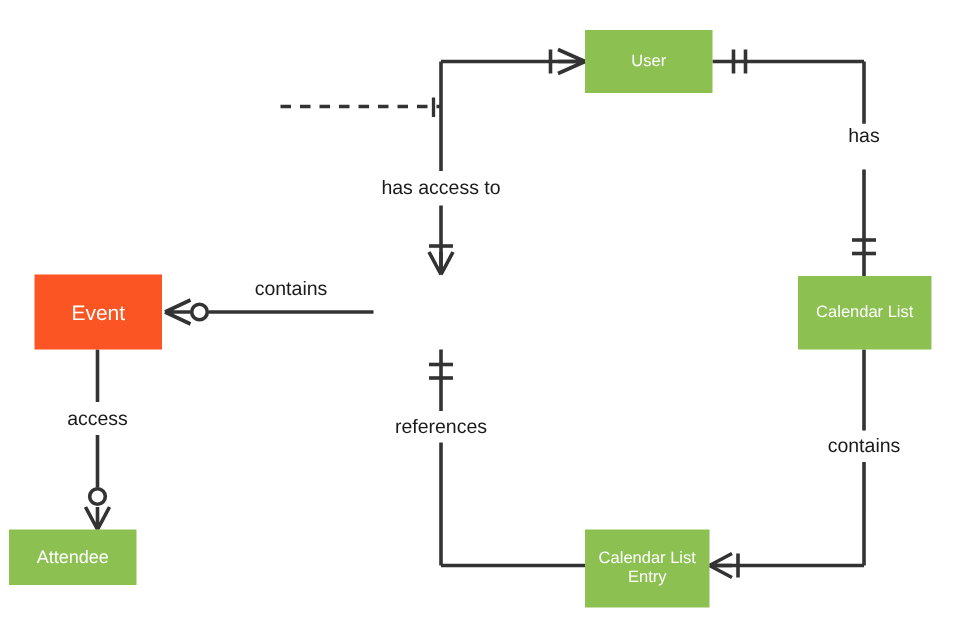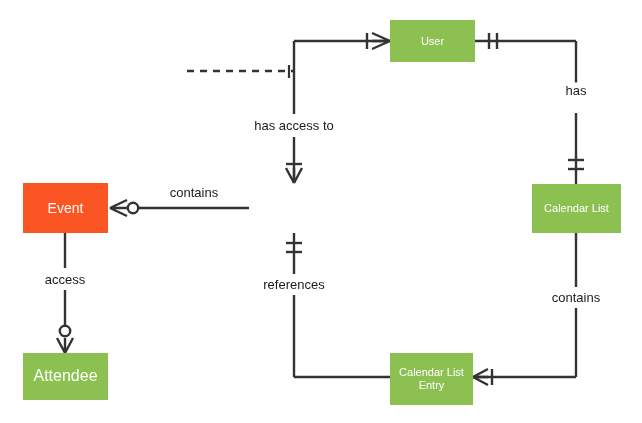--- a/index.html
+++ b/index.html
@@ -131,7 +131,7 @@
     <span>Calendar List</span>
   </div>
 
-  <div class="entity-box entity-green" style="left:23px; top:353px; width:85px; height:47px; font-size:16px;">
+  <div class="entity-box entity-green" style="left:6px; top:353px; width:85px; height:37px; font-size:12px;">
     <span>Attendee</span>
   </div>
 

